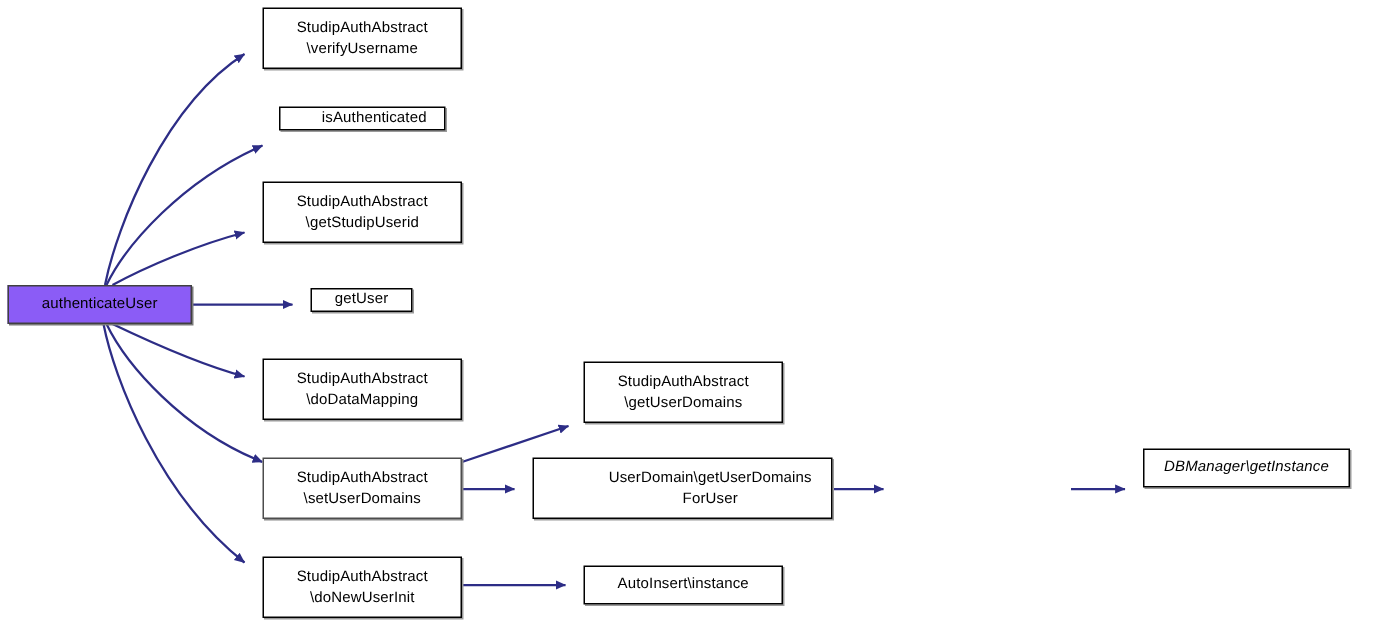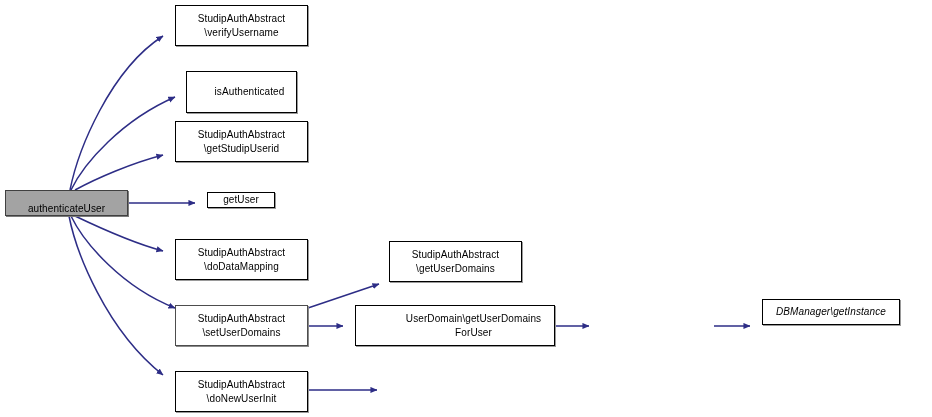--- a/index.html
+++ b/index.html
@@ -84,7 +84,7 @@
 <div class="node root" style="left: 5px; top: 190px; width: 123px; height: 26px;"><span class="node-label">authenticateUser</span></div>
     <div class="node shadowed" style="left: 175px; top: 5px; width: 133px; height: 41px;"><span class="node-label">StudipAuthAbstract
 \verifyUsername</span></div>
-    <div class="node shadowed" style="left: 186px; top: 71px; width: 111px; height: 42px; padding-left: 16px;"><span class="node-label">isAuthenticated</span></div>
+    <div class="node shadowed" style="left: 186px; top: 71px; width: 111px; height: 16px; padding-left: 16px;"><span class="node-label">isAuthenticated</span></div>
     <div class="node shadowed" style="left: 175px; top: 121px; width: 133px; height: 41px;"><span class="node-label">StudipAuthAbstract
 \getStudipUserid</span></div>
     <div class="node shadowed" style="left: 207px; top: 192px; width: 68px; height: 16px;"><span class="node-label">getUser</span></div>

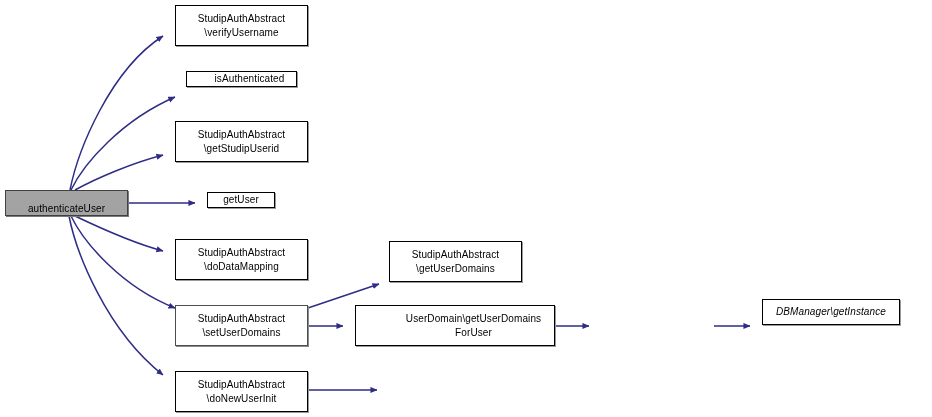--- a/index.html
+++ b/index.html
@@ -41,10 +41,9 @@
     z-index: 2;
   }
   .node.root {
-    background: #a3a3a3;
+    background: #8b5cf6;
     border: 1px solid #404040;
     box-shadow: 1px 1px 0 0 #7a7a7a;
-    align-items: flex-end;
   }
   .node.highlight {
     border: 1px solid #4d4d4d;

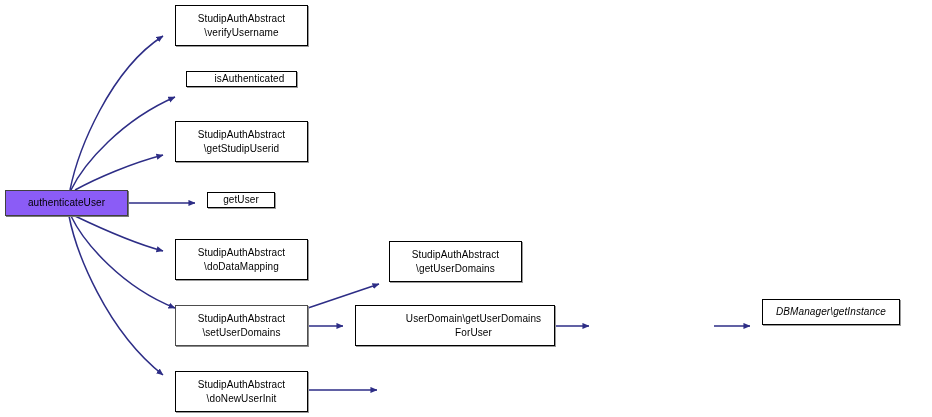--- a/index.html
+++ b/index.html
@@ -97,6 +97,7 @@
 \getUserDomains</span></div>
     <div class="node shadowed" style="left: 355px; top: 305px; width: 200px; height: 41px; padding-left: 37px;"><span class="node-label">UserDomain\getUserDomains
 ForUser</span></div>
+    <div class="node shadowed" style="left: 389px; top: 377px; width: 133px; height: 26px;"><span class="node-label">AutoInsert\instance</span></div>
     <div class="node shadowed" style="left: 762px; top: 299px; width: 138px; height: 26px; font-style: italic;"><span class="node-label">DBManager\getInstance</span></div>
   </div>
 

